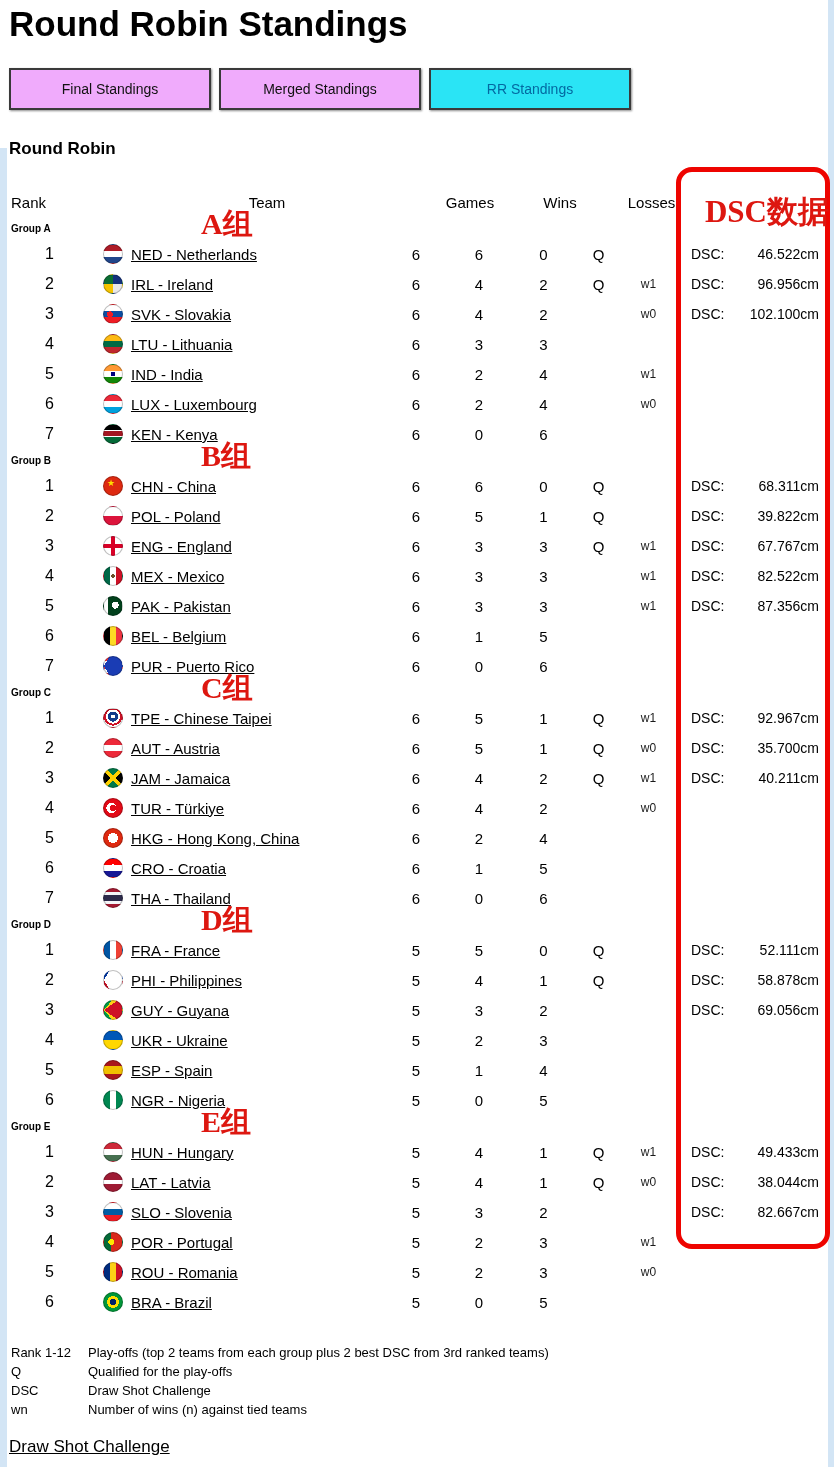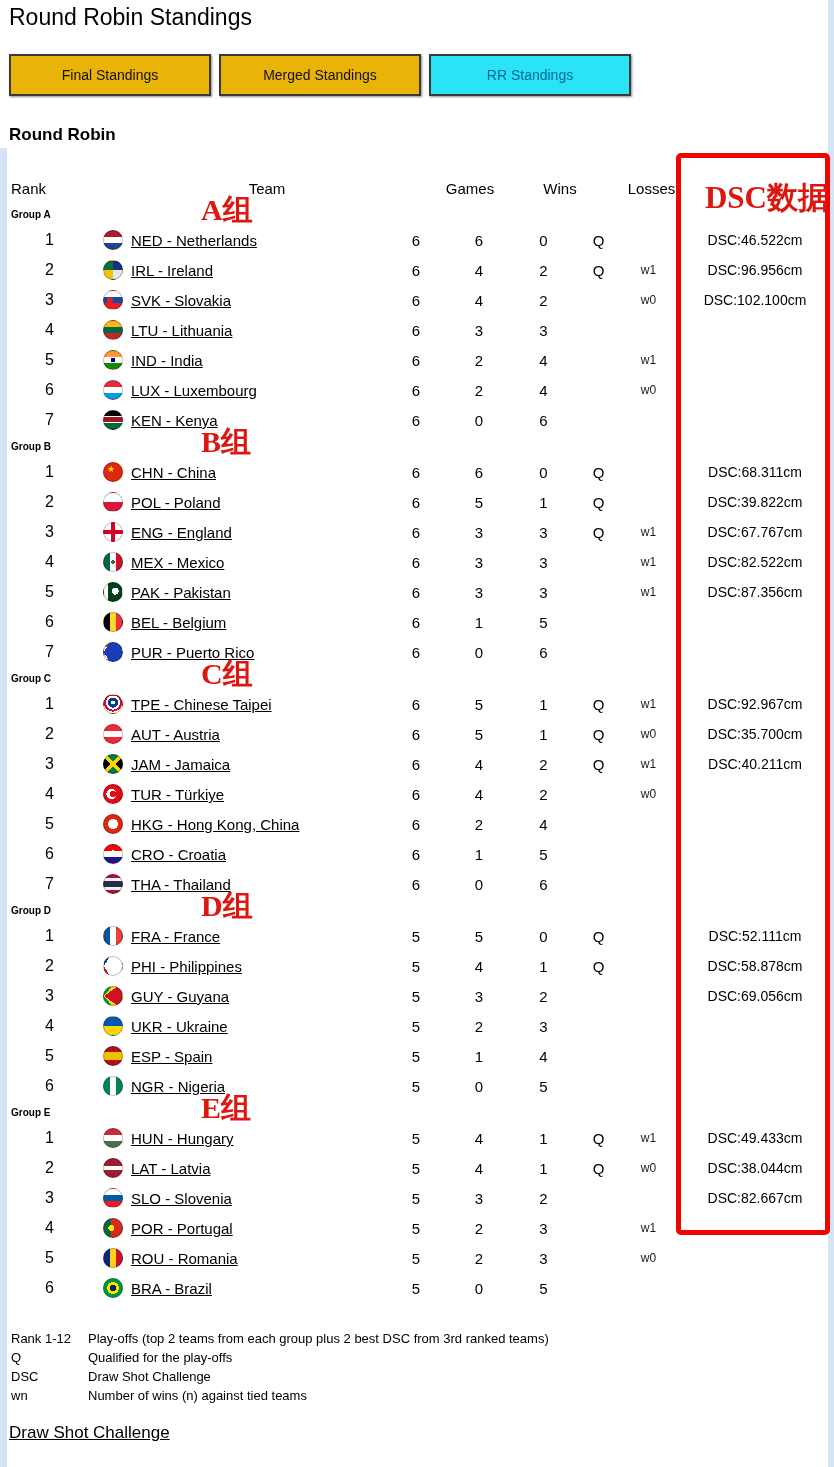--- a/index.html
+++ b/index.html
@@ -12,7 +12,7 @@
 
   .page { position:relative; margin:0 6px 0 7px; background:#fff; padding:4px 0 20px 2px; min-height:1467px; z-index:1; }
 
-  h1.page-title { font-size:23px; font-weight:normal; letter-spacing:0; line-height:1.15; }
+  h1.page-title { font-size:35px; font-weight:bold; letter-spacing:0; line-height:1.15; }
 
   .tabs { display:flex; gap:8px; margin-top:24px; }
   .tab { width:202px; height:42px; background:#eab308; border:2px solid #3a3a3a;

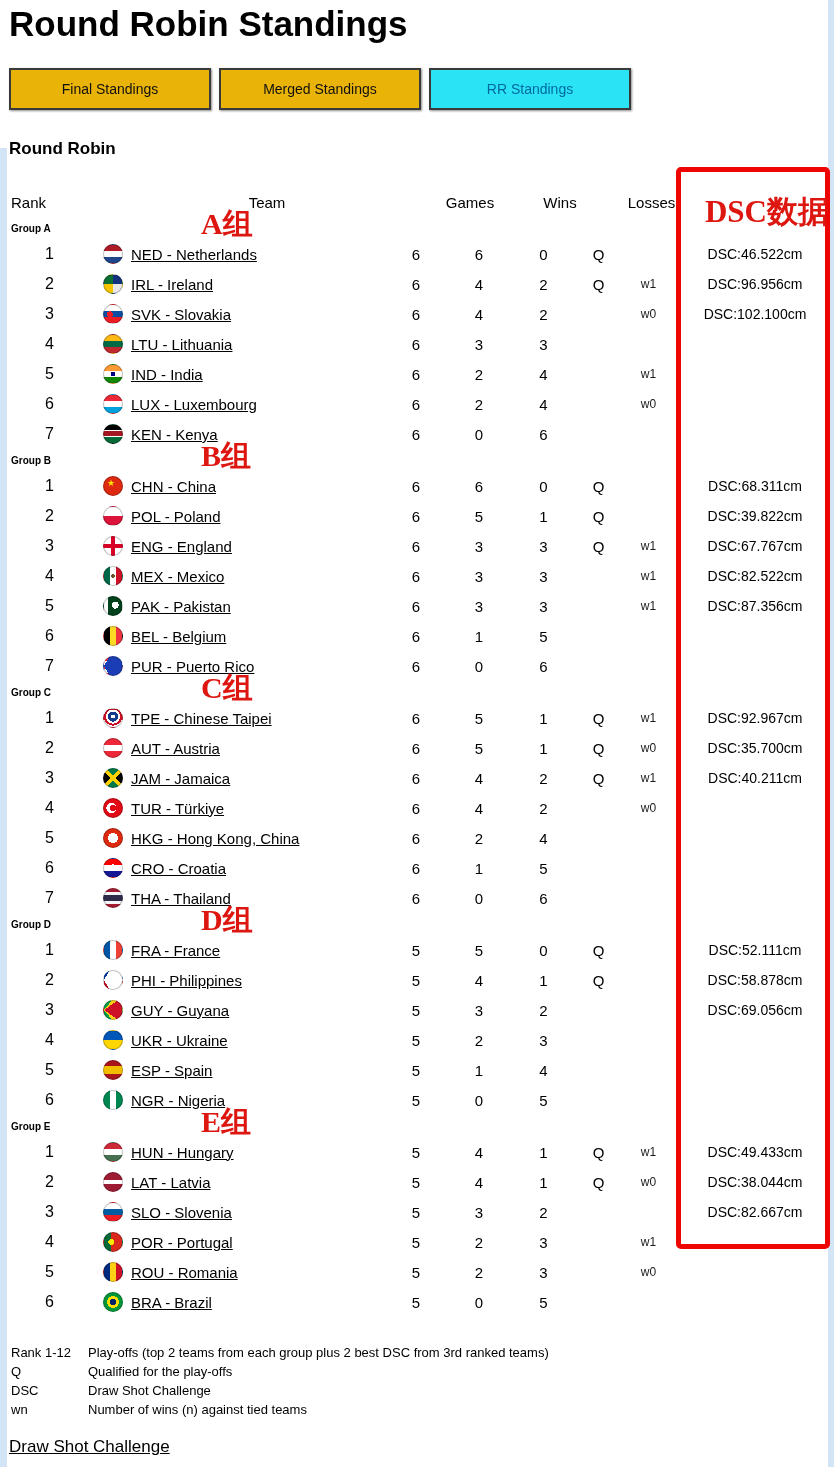--- a/index.html
+++ b/index.html
@@ -15,7 +15,7 @@
   h1.page-title { font-size:35px; font-weight:bold; letter-spacing:0; line-height:1.15; }
 
   .tabs { display:flex; gap:8px; margin-top:24px; }
-  .tab { width:202px; height:42px; background:#eab308; border:2px solid #3a3a3a;
+  .tab { width:202px; height:42px; background:#f0abfc; border:2px solid #3a3a3a;
          box-shadow:1px 1px 2px rgba(0,0,0,0.45); font-size:14px; color:#111;
          display:flex; align-items:center; justify-content:center; cursor:pointer;
          font-family:"Liberation Sans", sans-serif; }

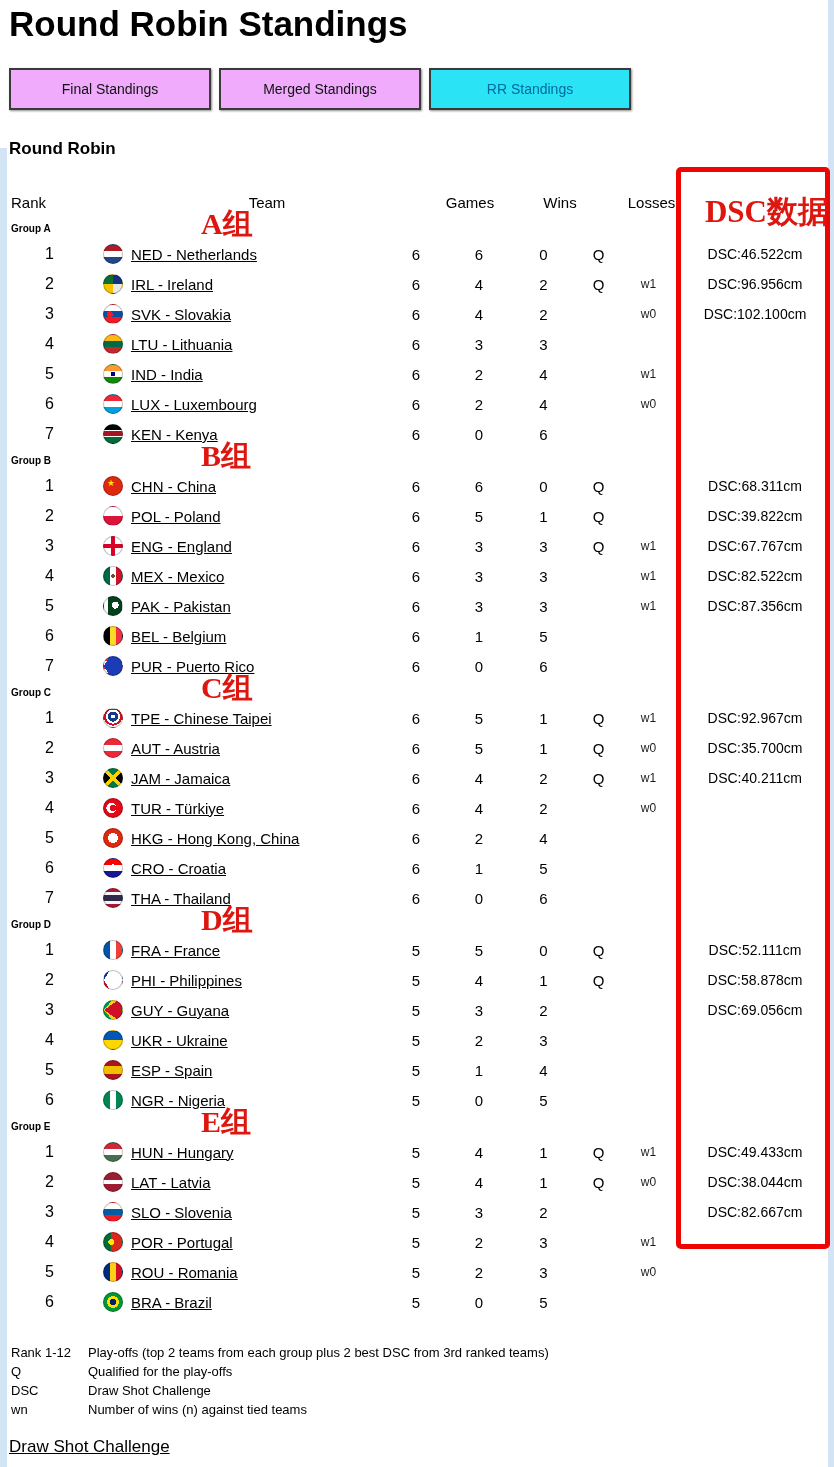--- a/index.html
+++ b/index.html
@@ -48,7 +48,7 @@
   .group-anno { position:absolute; left:192px; top:-10px; font-size:30px; line-height:34px;
                 z-index:3; white-space:nowrap; pointer-events:none;text-align:right; }
   .dsc-box { position:absolute; left:667px; top:-21px; width:154px; height:1082px;
-             border:5px solid #ee0400; border-radius:5px; z-index:2; pointer-events:none; }
+             border:5px solid #ee0400; border-radius:16px; z-index:2; pointer-events:none; }
   .dsc-box-header { position:absolute; top:23px; right:-4px; font-size:31px; line-height:34px;
                     white-space:nowrap; }
 

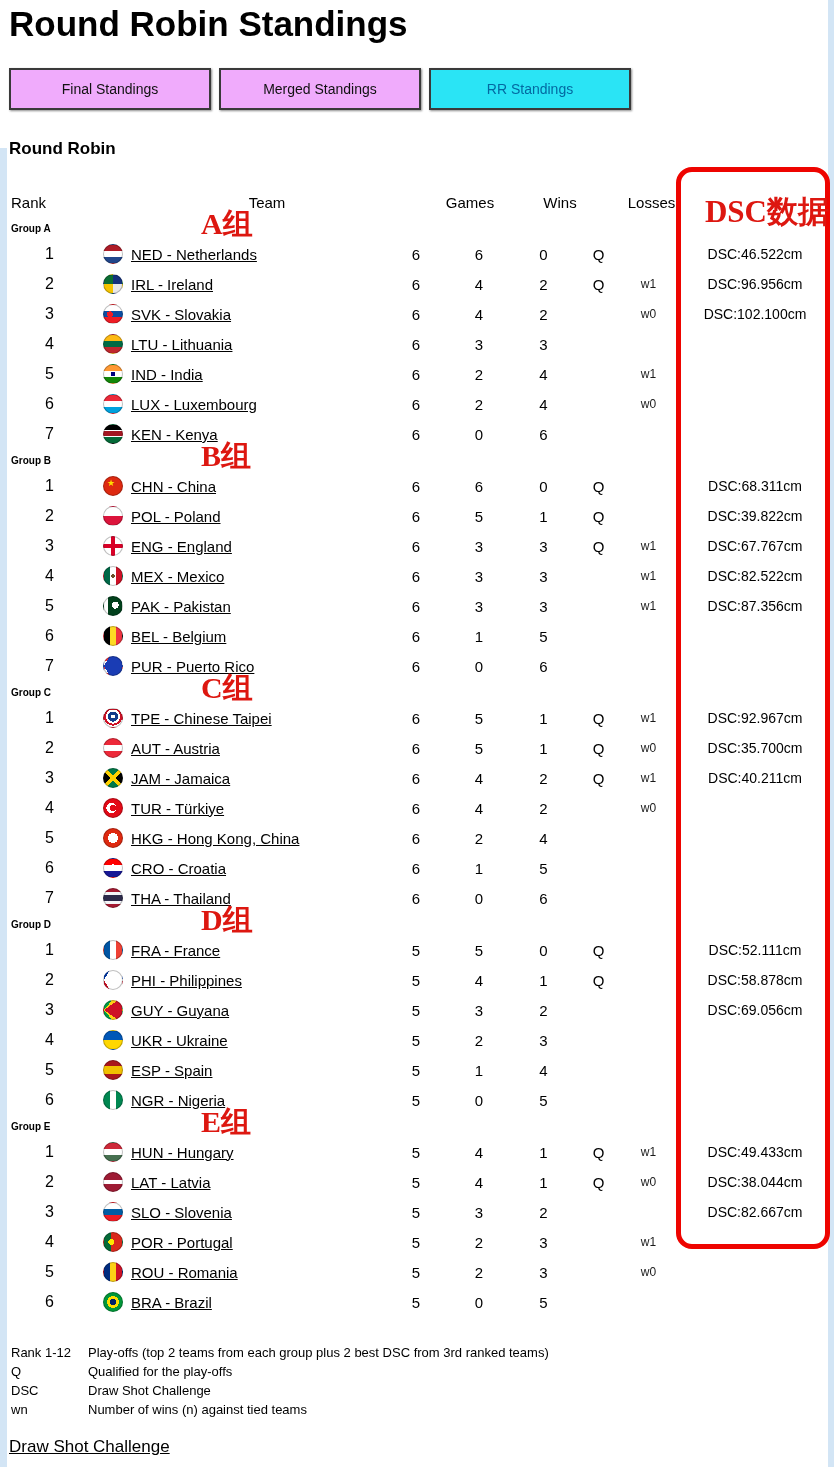--- a/index.html
+++ b/index.html
@@ -40,7 +40,7 @@
   .cell-w { text-align:center; font-size:12px; color:#1a1a1a; }
   .cell-team { display:flex; align-items:center; gap:8px; padding-left:13px; }
   .team-link { color:#000; text-decoration:underline; cursor:pointer; white-space:nowrap; }
-  .cell-dsc { display:flex; justify-content:center; font-size:14px;
+  .cell-dsc { display:flex; justify-content:space-between; font-size:14px;
               padding-left:15px; padding-right:9px; }
 
   

